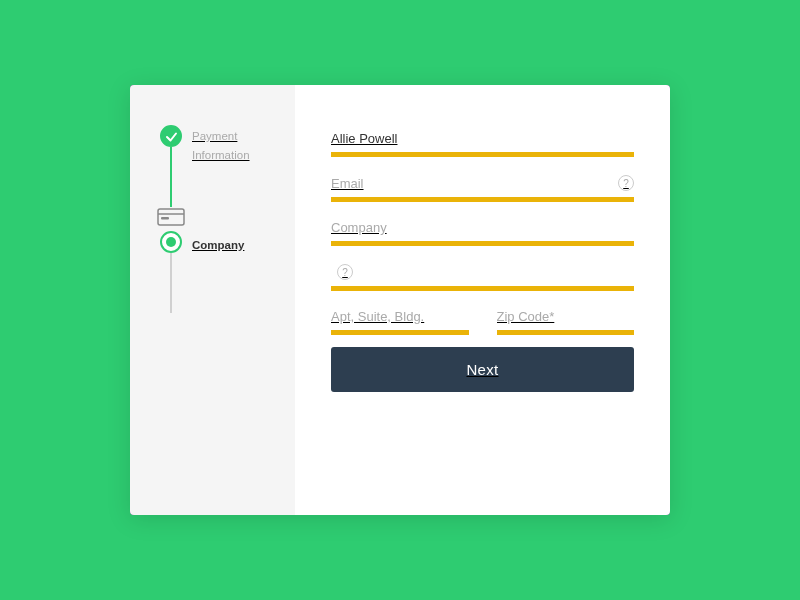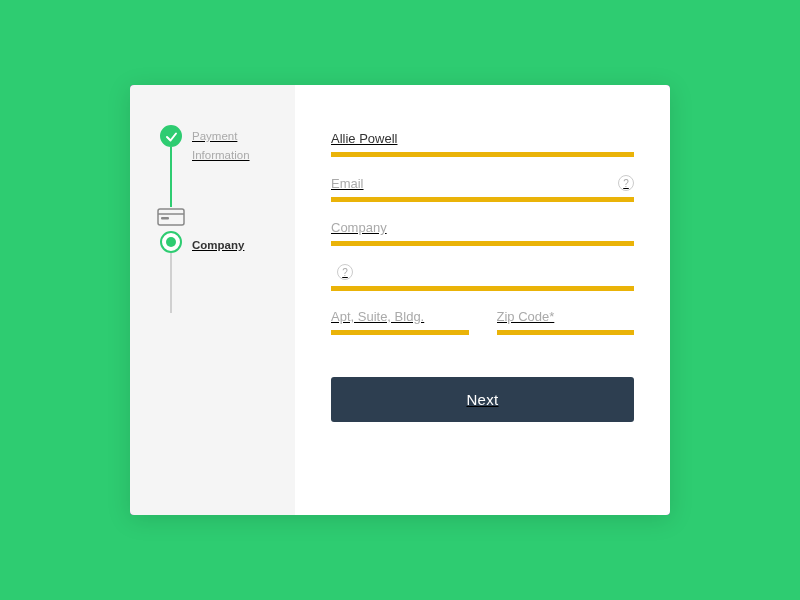--- a/index.html
+++ b/index.html
@@ -161,7 +161,7 @@
       margin-left: 6px;
     }
     .next-btn {
-      margin-top: 34px;
+      margin-top: 4px;
       background: #2d3e50;
       color: #fff;
       border: none;

